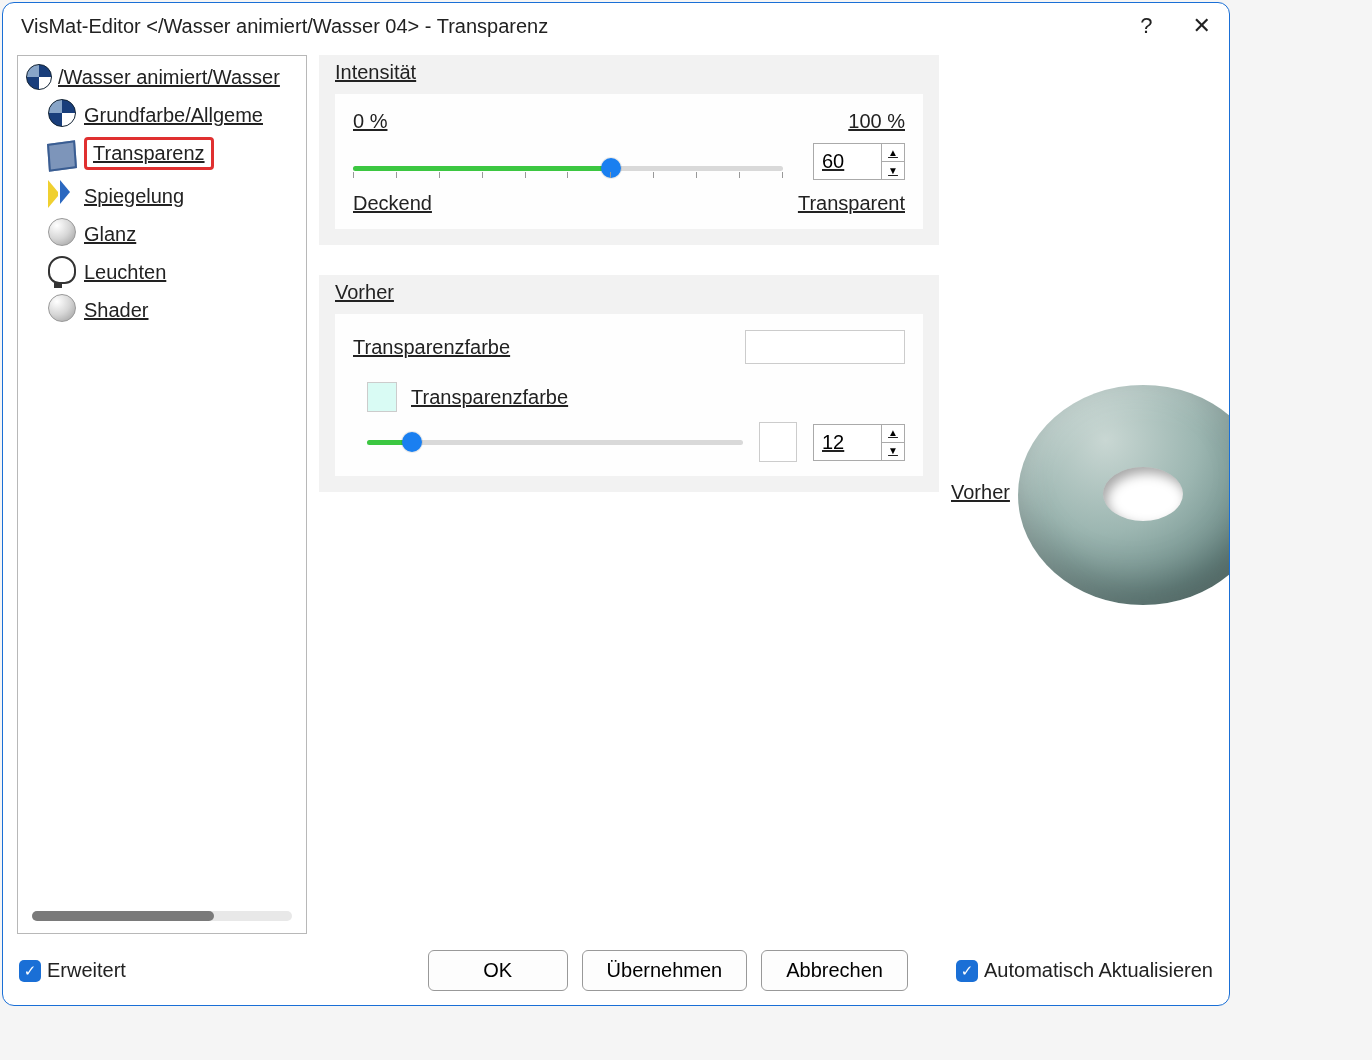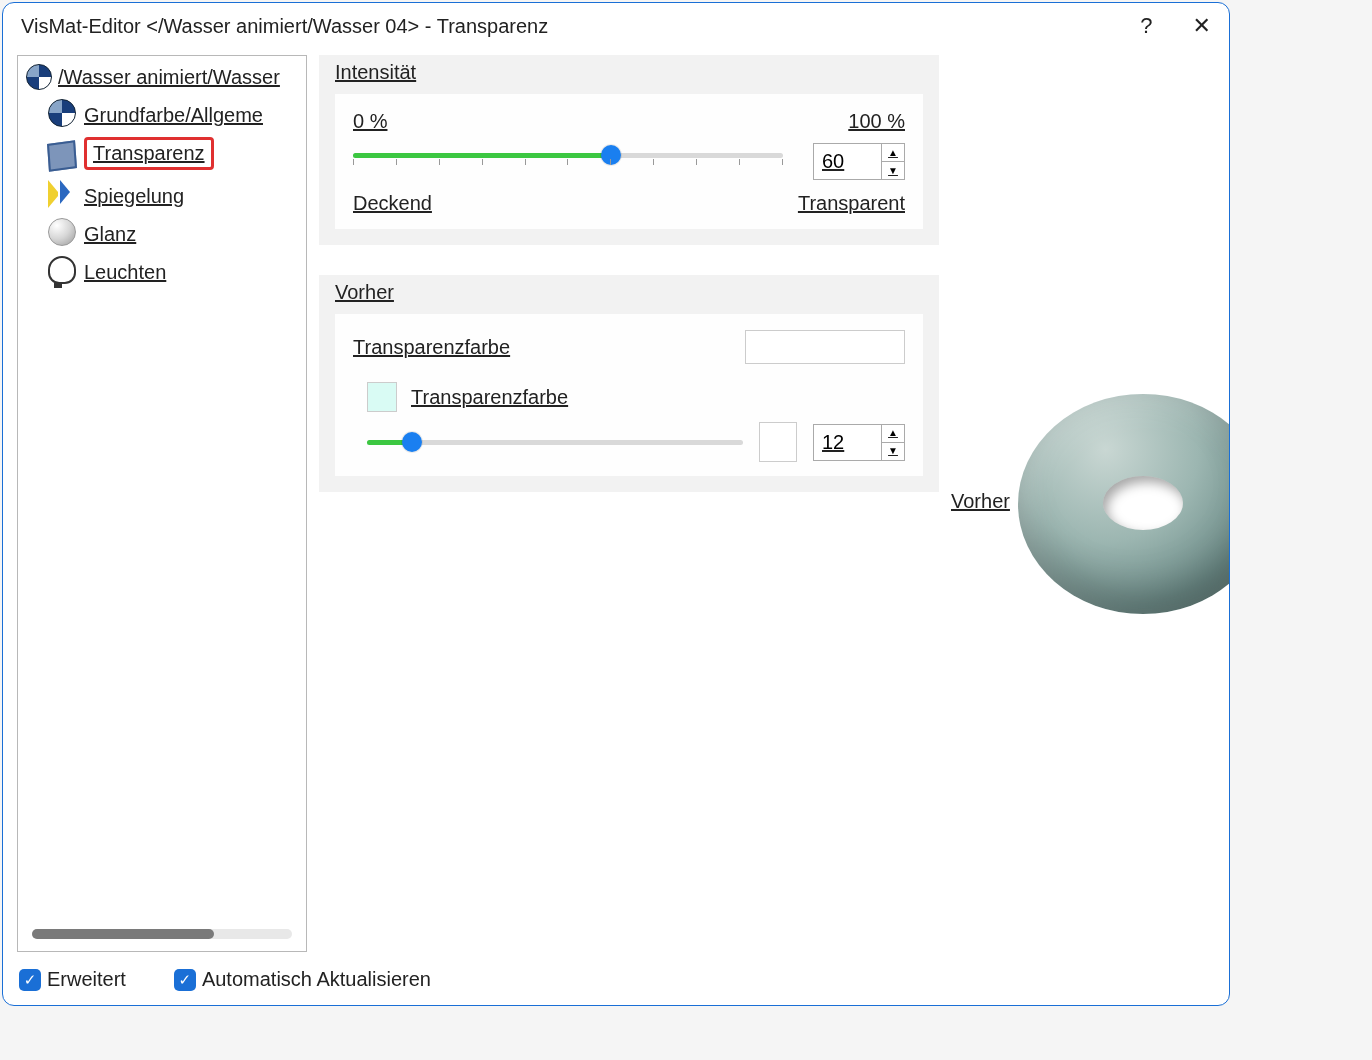--- a/index.html
+++ b/index.html
@@ -105,7 +105,7 @@
   .group-title { font-size: 20px; margin-bottom: 10px; }
   .group-body { background: #fefefe; padding: 16px 18px 14px 18px; }
   .scale-labels { display: flex; justify-content: space-between; font-size: 20px; }
-  .slider-wrap { display: flex; align-items: flex-start; gap: 30px; margin-top: 10px; }
+  .slider-wrap { display: flex; align-items: flex-end; gap: 30px; margin-top: 10px; }
   .slider {
     position: relative;
     flex: 1;

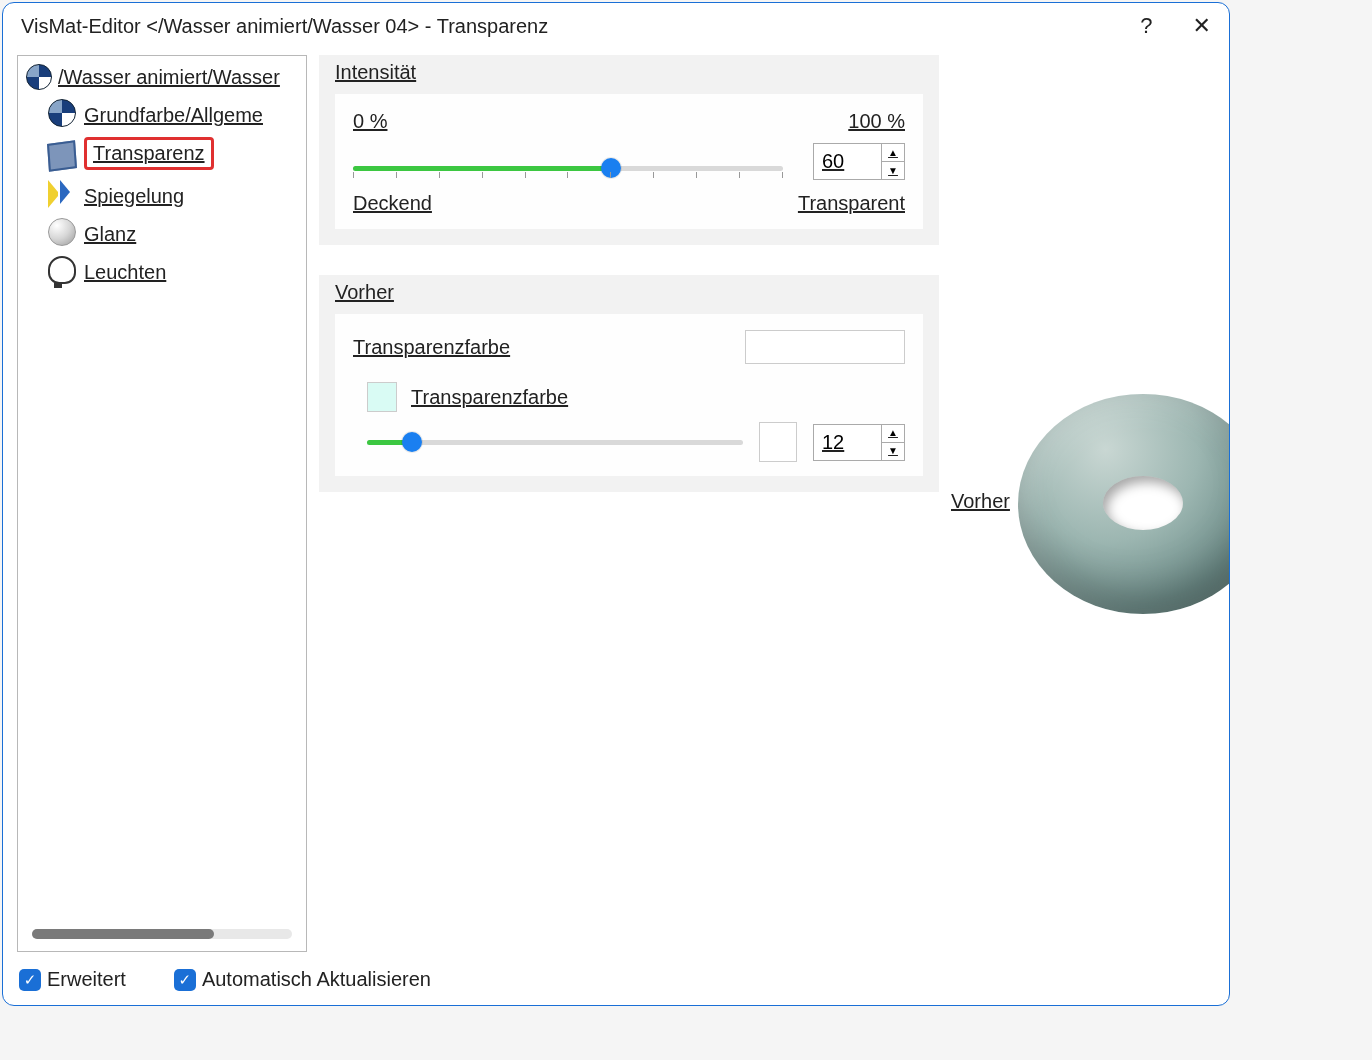--- a/index.html
+++ b/index.html
@@ -414,6 +414,10 @@
         <div class="tree-line">
           <span class="ico ico-bulb icon"></span>
           <span class="tree-label">Leuchten</span>
+        </div>
+        <div class="tree-line">
+          <span class="ico ico-ball icon"></span>
+          <span class="tree-label">Shader</span>
         </div>
       </div>
       <div style="flex:1"></div>

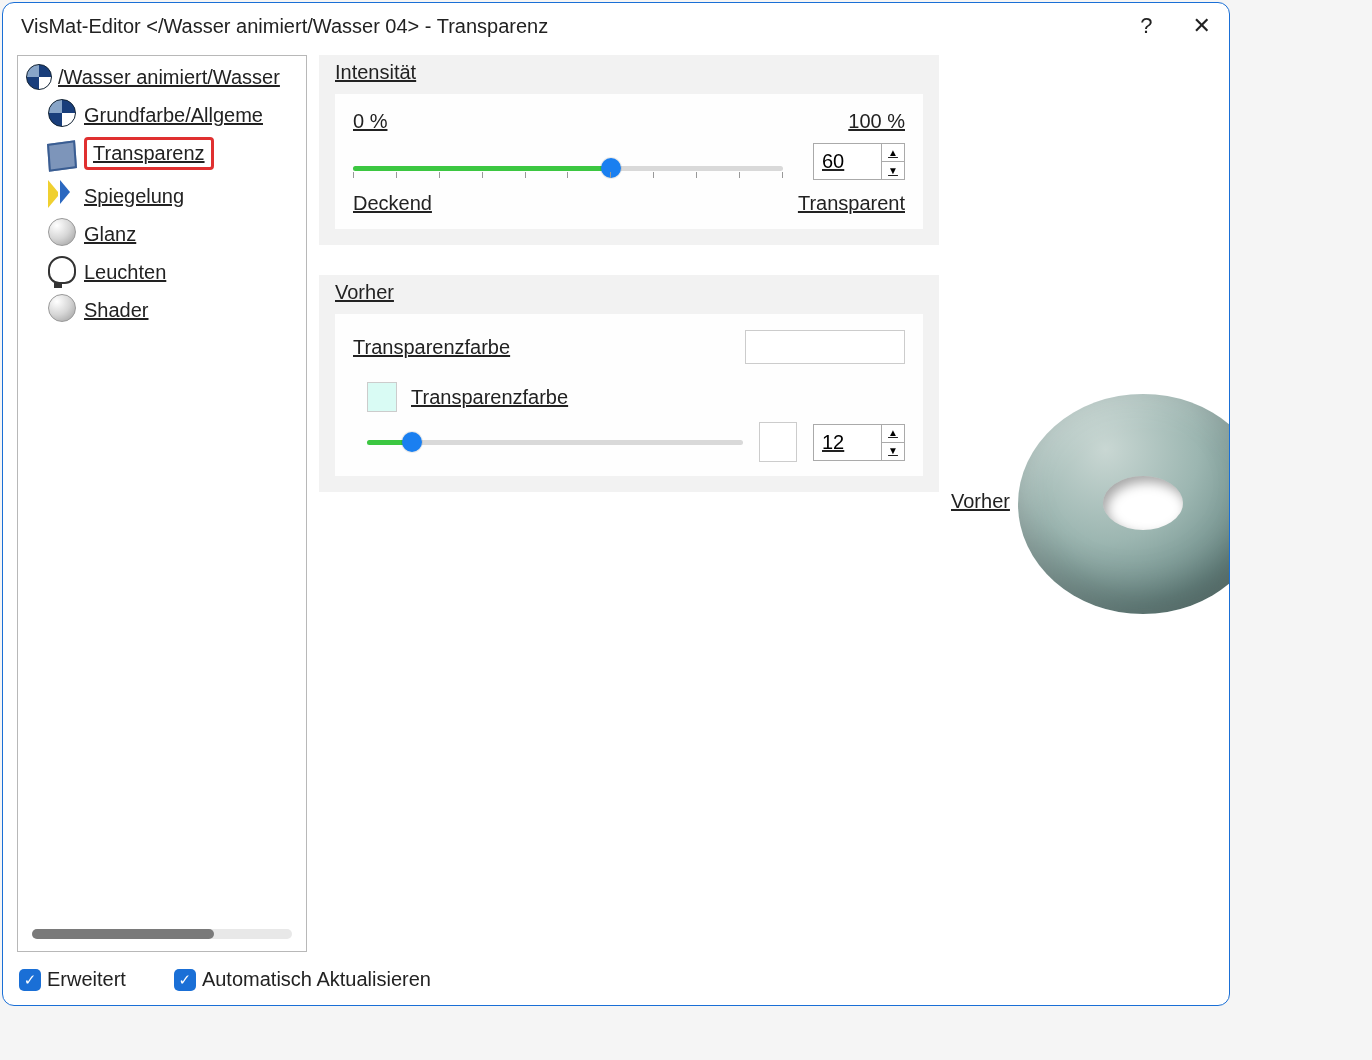--- a/index.html
+++ b/index.html
@@ -542,6 +542,11 @@
       <span class="cbx-check">✓</span>
       <span>Erweitert</span>
     </div>
+    <div class="footer-btns">
+      <button class="btn">OK</button>
+      <button class="btn">Übernehmen</button>
+      <button class="btn">Abbrechen</button>
+    </div>
     <div class="footer-right">
       <span class="cbx-check">✓</span>
       <span>Automatisch Aktualisieren</span>

